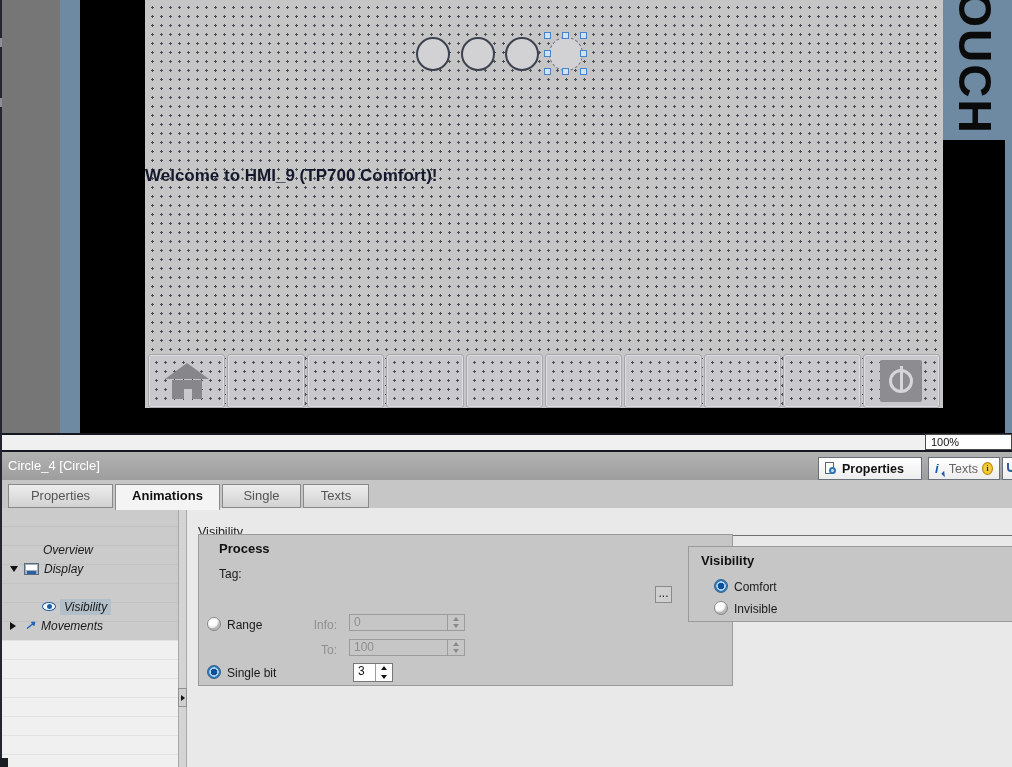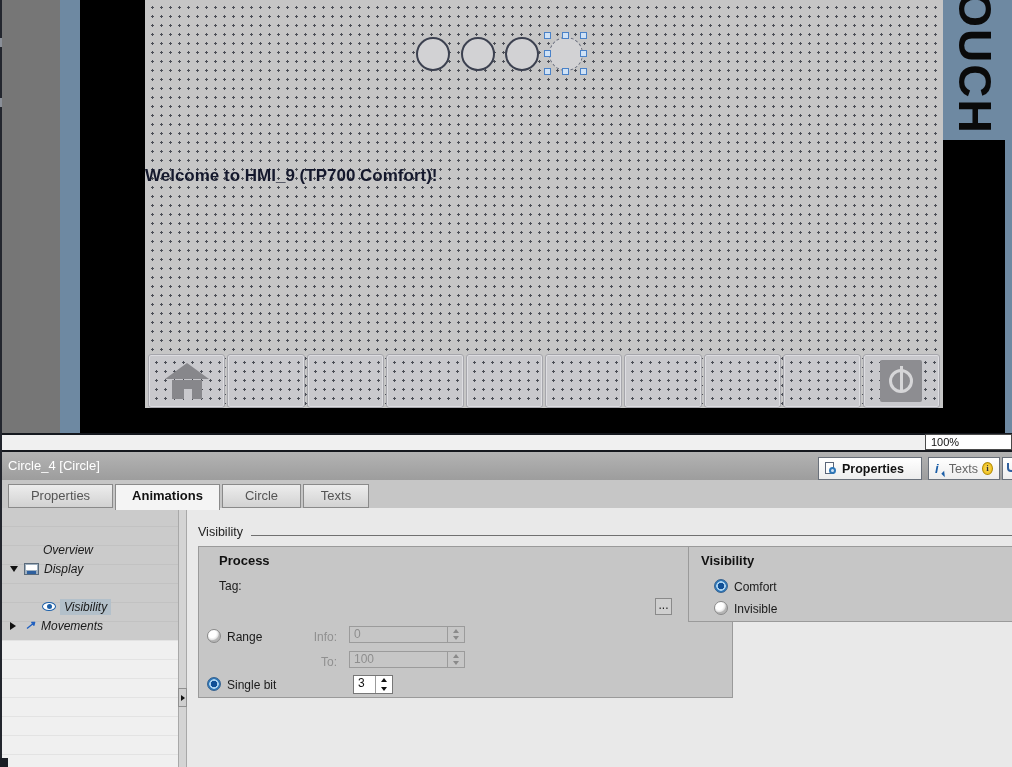--- a/index.html
+++ b/index.html
@@ -246,7 +246,7 @@
     <span>Animations</span>
   </div>
   <div class="abs main-tab" style="left:222px;width:79px;">
-    <span>Circle</span>
+    <span>Single</span>
   </div>
   <div class="abs main-tab" style="left:303px;width:66px;">
     <span>Texts</span>

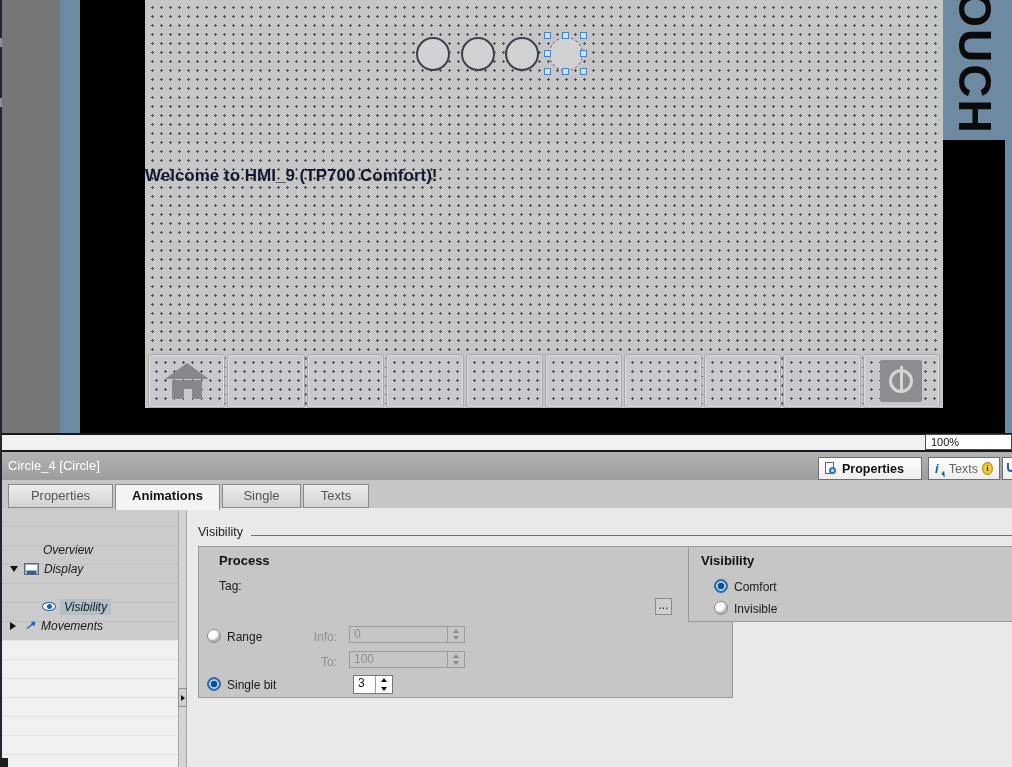--- a/index.html
+++ b/index.html
@@ -290,7 +290,7 @@
       <span class="section-rule"></span>
     </div>
 
-    <div class="groupbox" style="left:11px;top:38px;width:535px;height:152px;">
+    <div class="groupbox" style="left:11px;top:26px;width:535px;height:152px;">
       <div class="gb-title">Process</div>
       <div class="plain-label" style="left:20px;top:32px;">Tag:</div>
 

